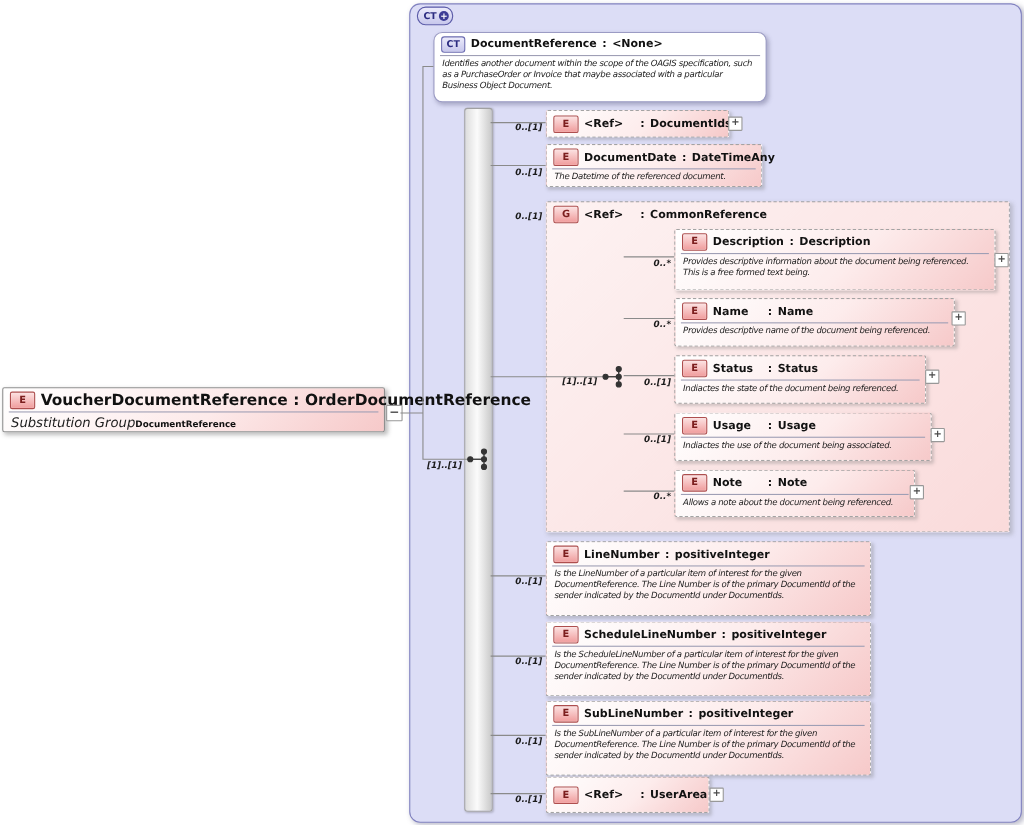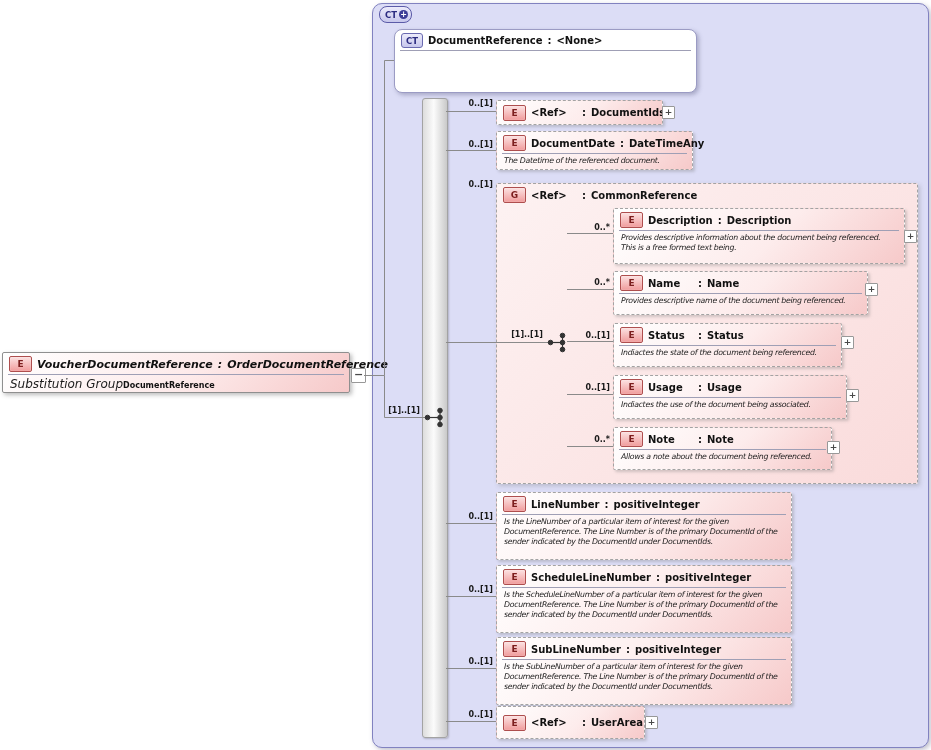--- a/index.html
+++ b/index.html
@@ -120,6 +120,7 @@
       <span class="tp">&lt;None&gt;</span>
     </div>
     <div class="sep-line"></div>
+    <div class="anno">Identifies another document within the scope of the OAGIS specification, such as a PurchaseOrder or Invoice that maybe associated with a particular Business Object Document.</div>
   </div>
 
   <div class="voucher">

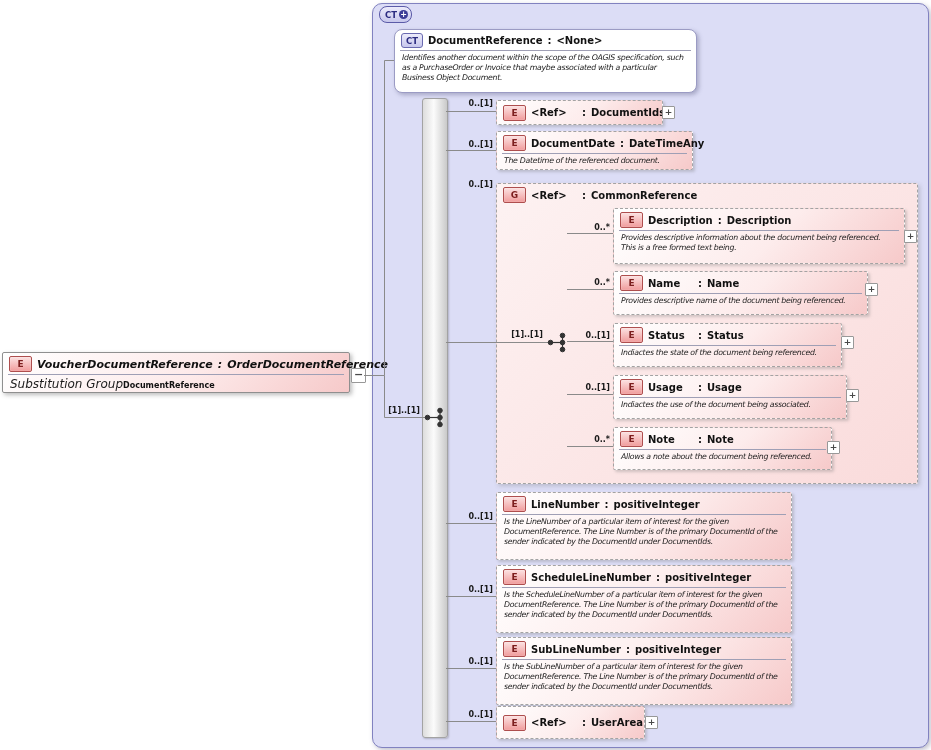--- a/index.html
+++ b/index.html
@@ -74,7 +74,7 @@
   
   .card-label{
     position:absolute;z-index:3;width:36px;text-align:right;
-    font-size:8px;font-weight:bold;color:#1a1a1a;white-space:nowrap;
+    font-size:8px;font-weight:bold;font-style:italic;color:#1a1a1a;white-space:nowrap;margin-top:12px;
   }
   
   .plusbox,.minusbox{

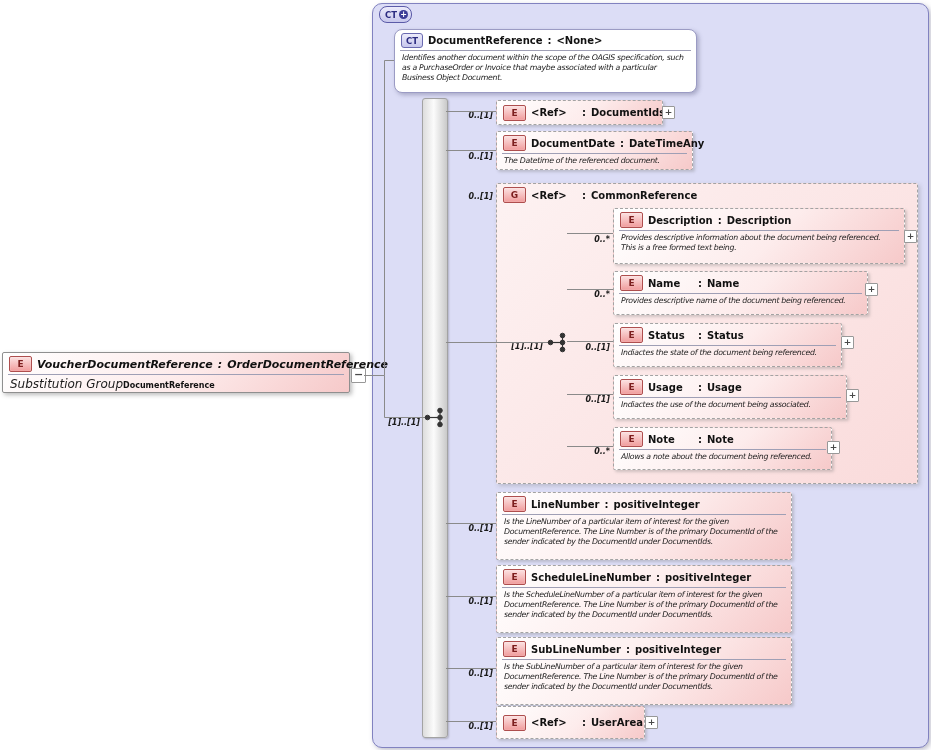--- a/index.html
+++ b/index.html
@@ -91,7 +91,7 @@
     background:linear-gradient(135deg,#ffffff 0%,#fdeaea 55%,#f6c9c9 100%);
     border:1px solid #8f8f8f;box-shadow:2px 2px 4px rgba(90,90,90,.4);
   }
-  .voucher .nm,.voucher .tp,.voucher .colon{font-size:11px;font-style:italic;}
+  .voucher .nm,.voucher .tp,.voucher .colon{font-size:14px;}
   .sub-row{display:flex;align-items:baseline;padding:2px 7px 0 7px;}
   .sub-lbl{font-size:12px;font-style:italic;color:#1c1c1c;min-width:87px;}
   .sub-val{font-size:8px;font-weight:bold;color:#111;}

